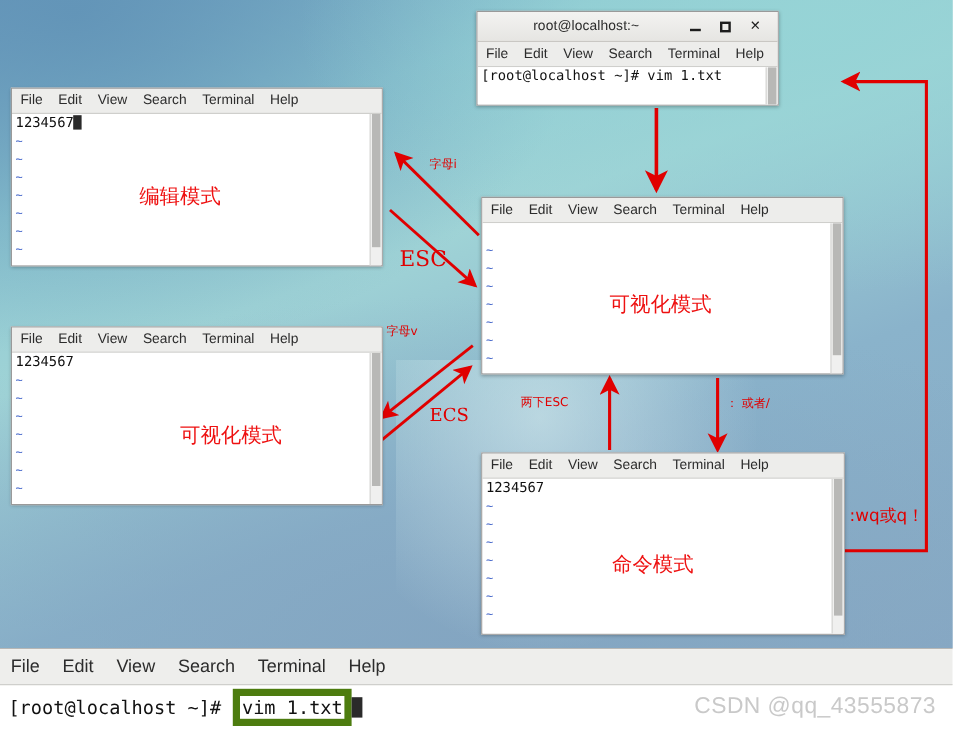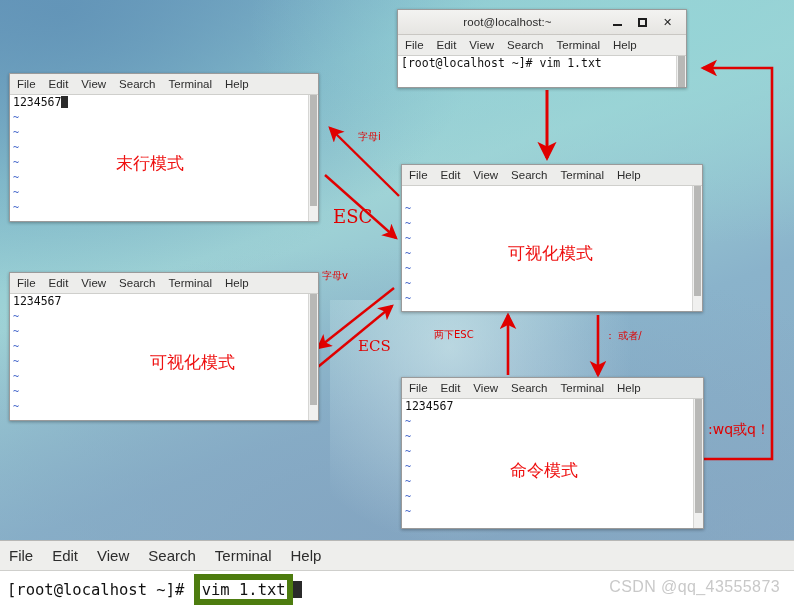--- a/index.html
+++ b/index.html
@@ -271,7 +271,7 @@
     <div class="anno cn" style="left:605px; top:329px;">： 或者/</div>
     <div class="anno cn" style="left:708px; top:421px; font-size:14px;">:wq或q！</div>
 
-    <div class="term" style="left:397px; top:9px; width:290px; height:79px;">
+    <div class="term" style="left:397px; top:9px; width:252px; height:79px;">
       <div class="titlebar">
         <div class="title">root@localhost:~</div>
         <div class="winbtns">

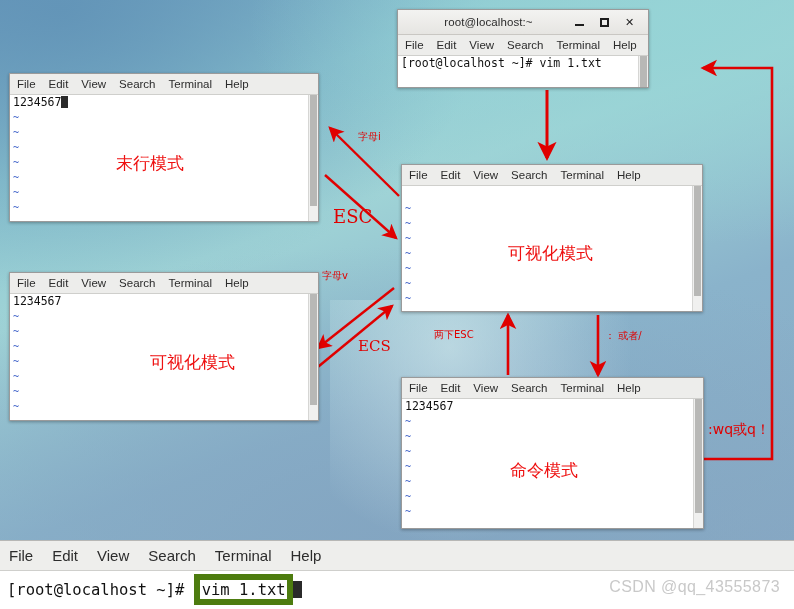--- a/index.html
+++ b/index.html
@@ -318,7 +318,7 @@
         <div class="line"><span class="tilde">~</span></div>
         <div class="line"><span class="tilde">~</span></div>
         <div class="line"><span class="tilde">~</span></div>
-        <div class="mode-label" style="left:106px; top:57px;">末行模式</div>
+        <div class="mode-label" style="left:106px; top:57px;">编辑模式</div>
         <div class="statusline">
           
           

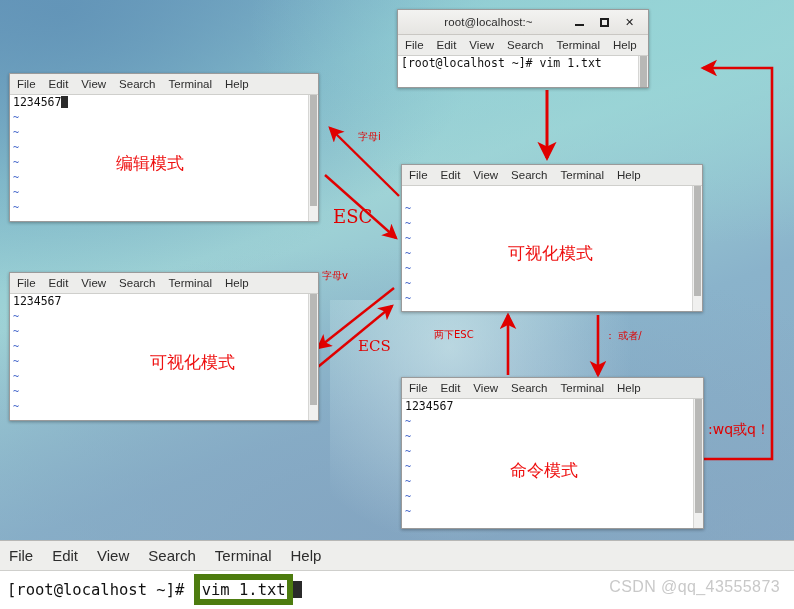--- a/index.html
+++ b/index.html
@@ -225,7 +225,7 @@
     position: absolute;
     right: 14px;
     top: 578px;
-    font-size: 16px;
+    font-size: 19px;
     color: #c9c9c9;
     font-family: "Liberation Sans", sans-serif;
     letter-spacing: .4px;

